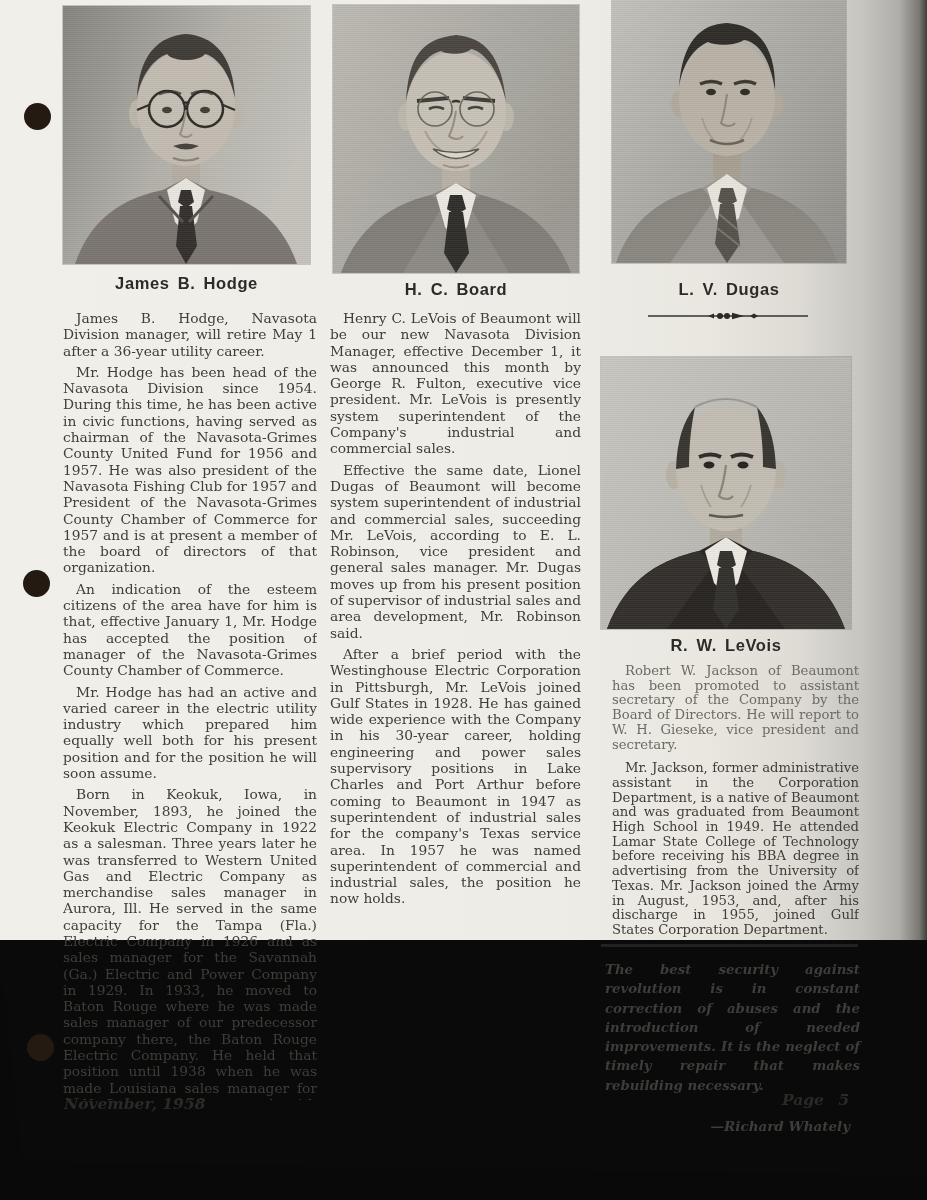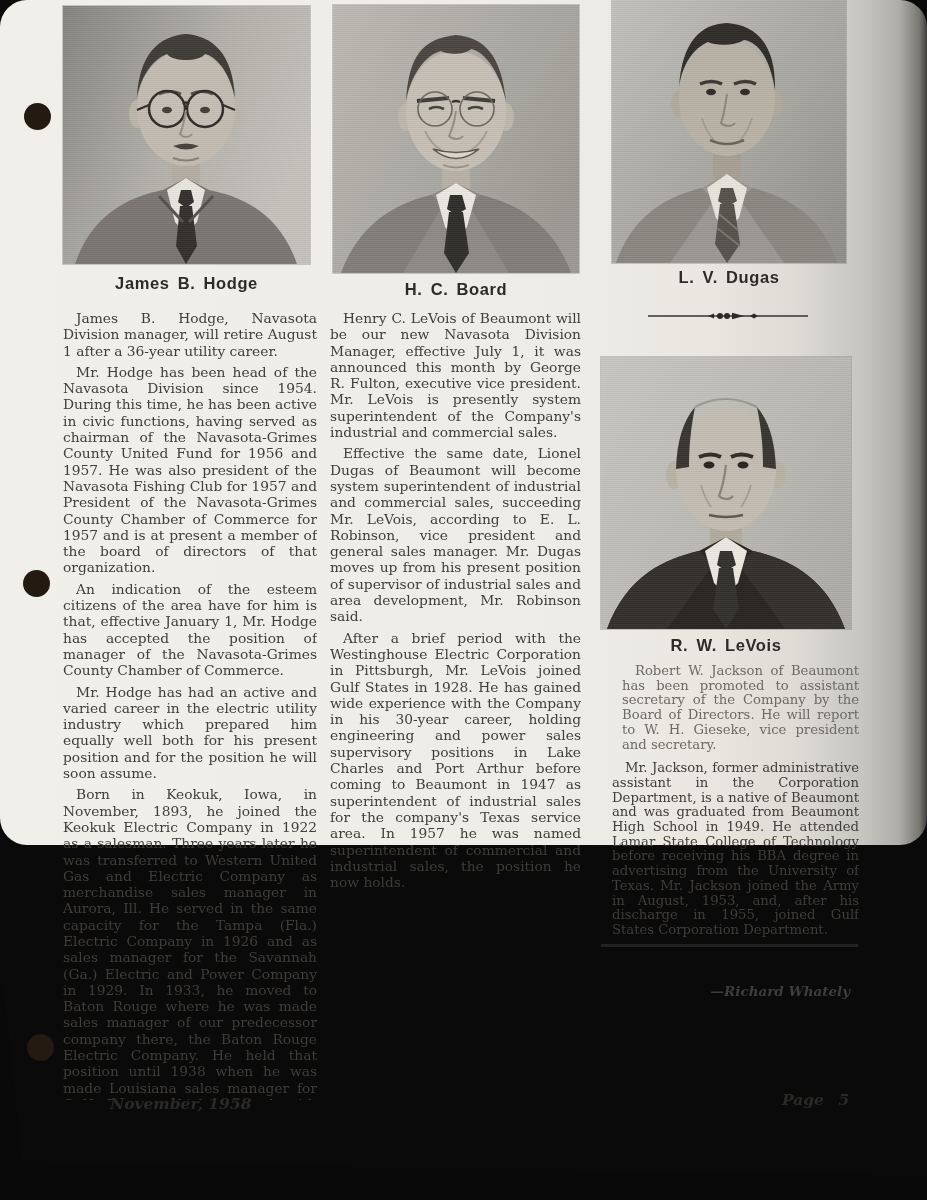--- a/index.html
+++ b/index.html
@@ -9,9 +9,8 @@
     font-family:"DejaVu Serif", serif;
   }
   .page{
-    position:absolute;left:0;top:0;width:927px;height:845px;
+    position:absolute;left:0;top:0;width:927px;height:940px;
     background:linear-gradient(90deg,#f0efe9 0%,#edece6 60%,#e9e7e0 76%,#dddbd4 86%,#c7c5c0 93%,#aeada9 97%,#77766f 99.2%,#3f3e3b 100%);
-    border-radius:27px;
   }
   
   .photo{position:absolute;overflow:hidden;box-shadow:0 0 0 1px rgba(120,118,110,.35);}

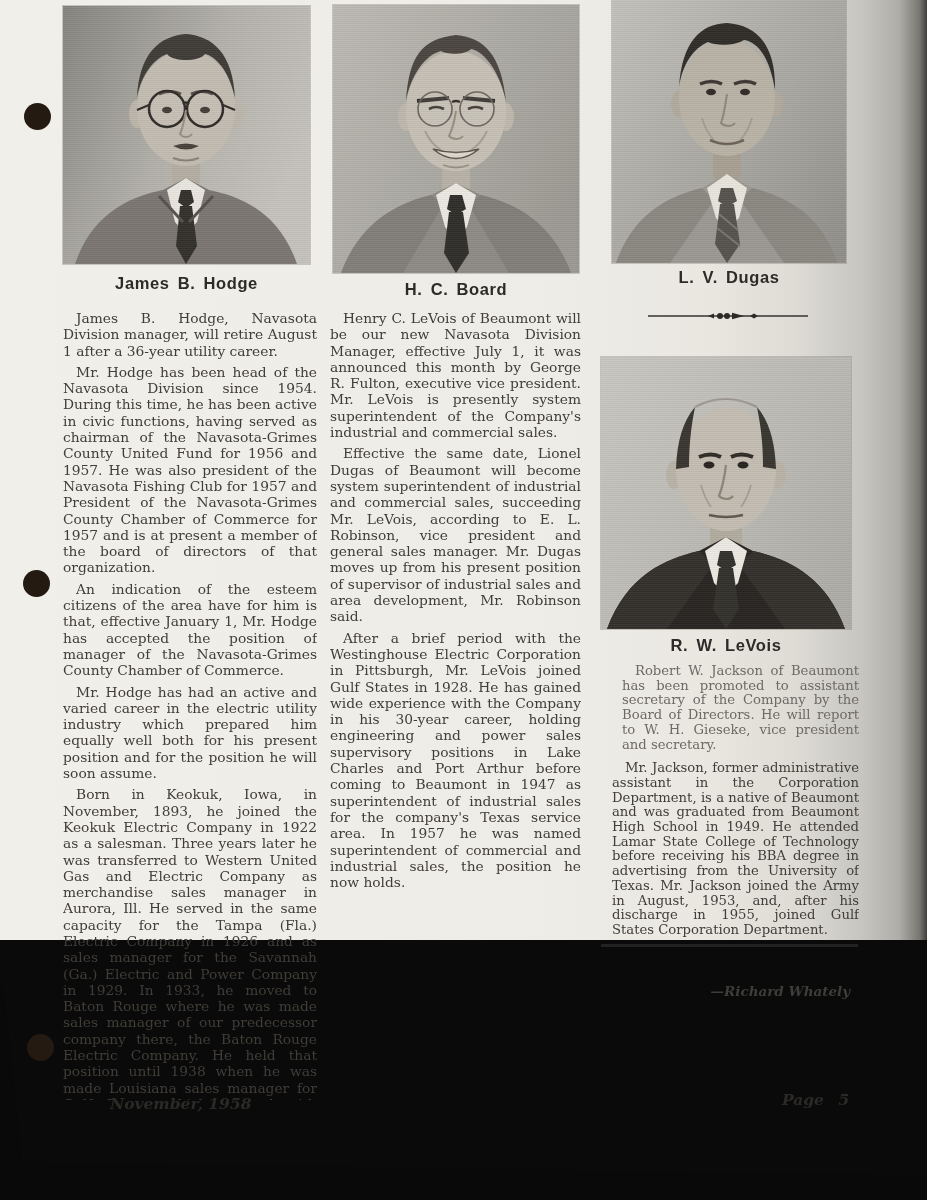--- a/index.html
+++ b/index.html
@@ -29,7 +29,7 @@
   }
   #cap-hodge{left:63px;top:274px;width:247px;}
   #cap-levois{left:333px;top:280px;width:246px;}
-  #cap-dugas{left:612px;top:268px;width:234px;}
+  #cap-dugas{left:612px;top:280px;width:234px;}
   #cap-jackson{left:601px;top:636px;width:250px;}
   
   .col{position:absolute;color:#413d38;text-align:justify;overflow:hidden;}

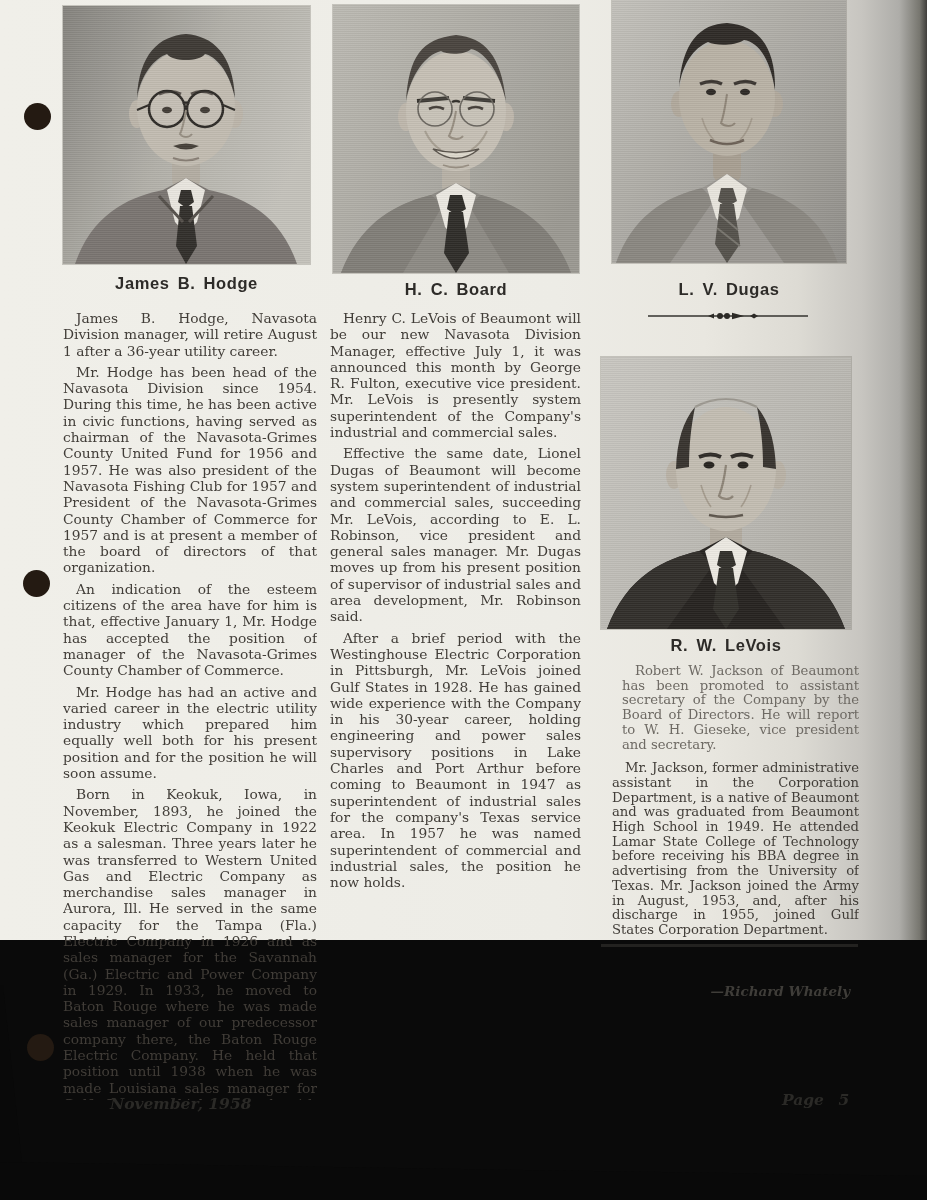--- a/index.html
+++ b/index.html
@@ -219,7 +219,7 @@
   <div class="caption" id="cap-jackson">R. W. LeVois</div>
 
   <div class="col" id="col-1">
-    <p>James B. Hodge, Navasota Division manager, will retire August 1 after a 36-year utility career.</p>
+    <p>James B. Hodge, Navasota Division manager, will retire May 1 after a 36-year utility career.</p>
     <p>Mr. Hodge has been head of the Navasota Division since 1954. During this time, he has been active in civic functions, having served as chairman of the Navasota-Grimes County United Fund for 1956 and 1957. He was also president of the Navasota Fishing Club for 1957 and President of the Navasota-Grimes County Chamber of Commerce for 1957 and is at present a member of the board of directors of that organization.</p>
     <p>An indication of the esteem citizens of the area have for him is that, effective January 1, Mr. Hodge has accepted the position of manager of the Navasota-Grimes County Chamber of Commerce.</p>
     <p>Mr. Hodge has had an active and varied career in the electric utility industry which prepared him equally well both for his present position and for the position he will soon assume.</p>

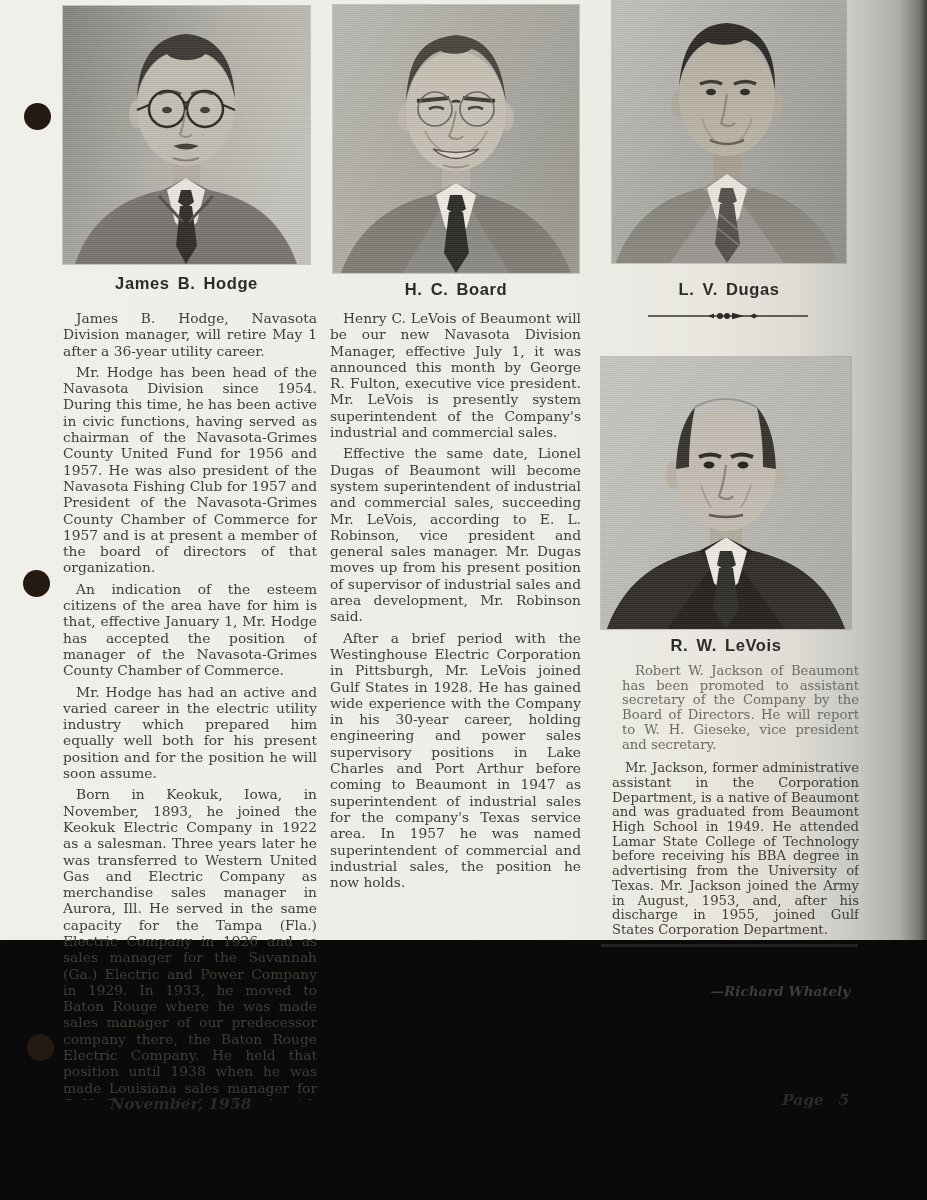--- a/index.html
+++ b/index.html
@@ -228,7 +228,7 @@
   </div>
 
   <div class="col" id="col-2">
-    <p>Henry C. LeVois of Beaumont will be our new Navasota Division Manager, effective July 1, it was announced this month by George R. Fulton, executive vice president. Mr. LeVois is presently system superintendent of the Company's industrial and commercial sales.</p>
+    <p>Henry C. LeVois of Beaumont will be our new Navasota Division Manager, effective December 1, it was announced this month by George R. Fulton, executive vice president. Mr. LeVois is presently system superintendent of the Company's industrial and commercial sales.</p>
     <p>Effective the same date, Lionel Dugas of Beaumont will become system superintendent of industrial and commercial sales, succeeding Mr. LeVois, according to E. L. Robinson, vice president and general sales manager. Mr. Dugas moves up from his present position of supervisor of industrial sales and area development, Mr. Robinson said.</p>
     <p>After a brief period with the Westinghouse Electric Corporation in Pittsburgh, Mr. LeVois joined Gulf States in 1928. He has gained wide experience with the Company in his 30-year career, holding engineering and power sales supervisory positions in Lake Charles and Port Arthur before coming to Beaumont in 1947 as superintendent of industrial sales for the company's Texas service area. In 1957 he was named superintendent of commercial and industrial sales, the position he now holds.</p>
 

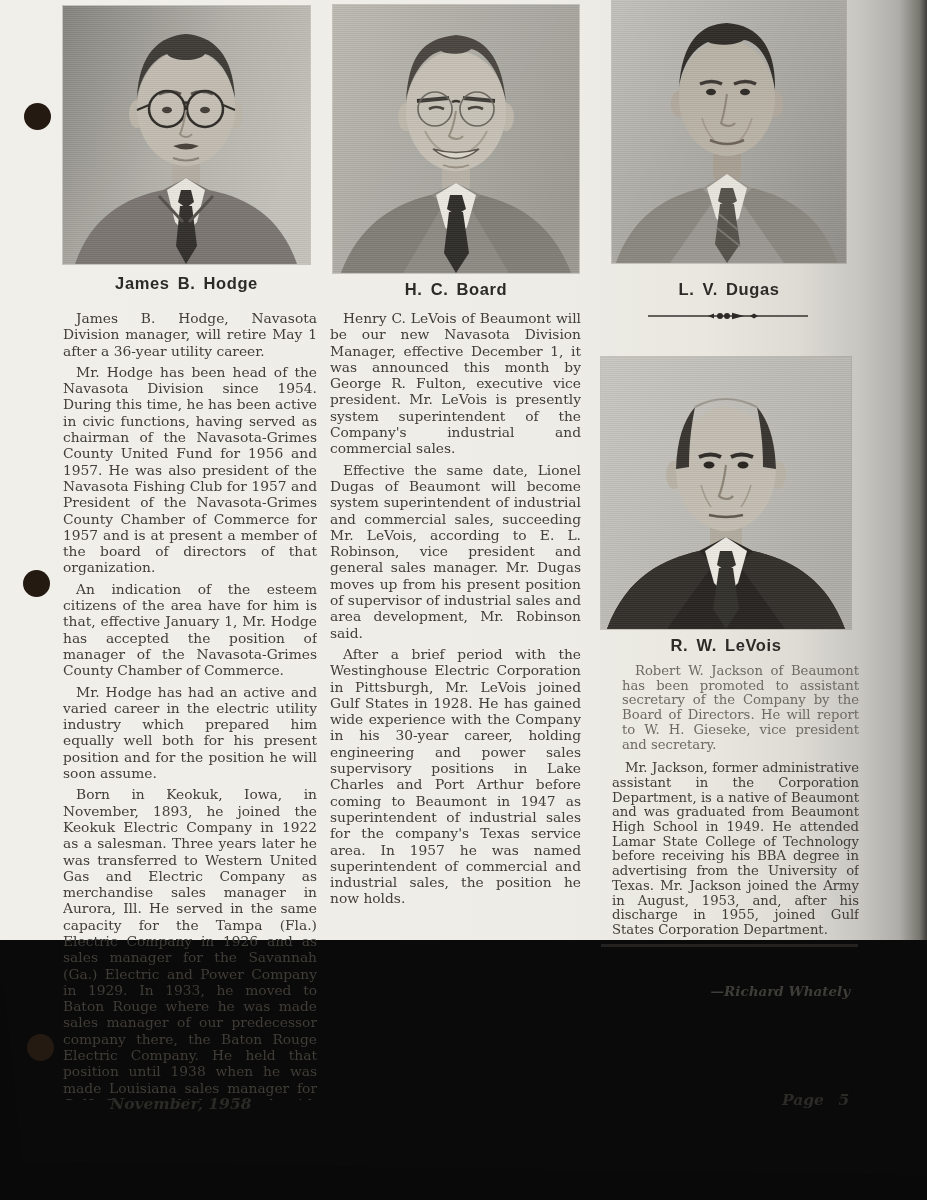--- a/index.html
+++ b/index.html
@@ -38,7 +38,7 @@
   #col-2{left:330px;top:310px;width:251px;height:790px;font-size:13.8px;line-height:16.3px;}
   #col-3{left:612px;top:664px;width:247px;height:280px;font-size:13.2px;line-height:14.7px;}
   #col-3 p{margin-bottom:9px;}
-  #col-3 p.faded{color:#6e6a64;margin-left:10px;}
+  #col-3 p.faded{color:#6e6a64;}
   
   .divider{position:absolute;left:646px;top:309px;width:164px;height:14px;}
   

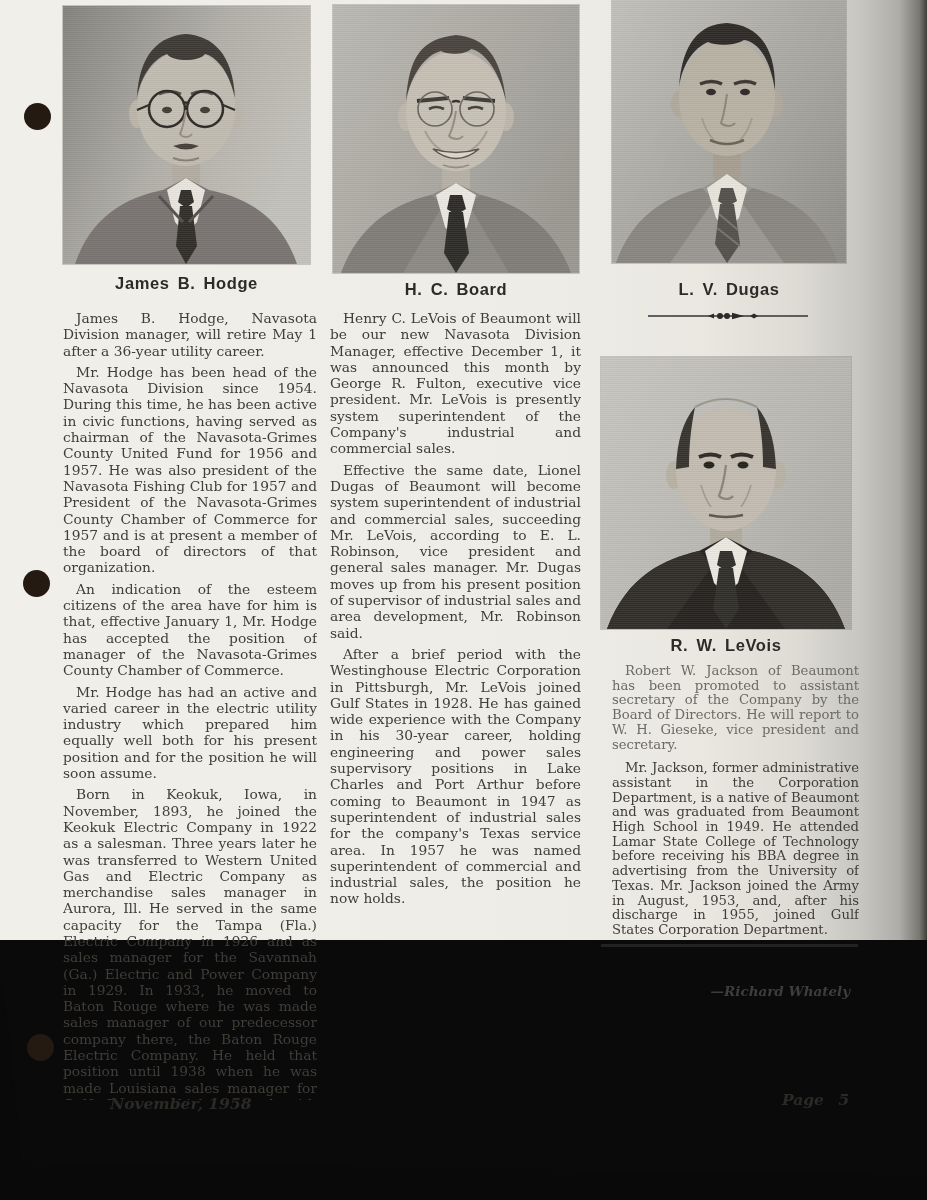--- a/index.html
+++ b/index.html
@@ -241,6 +241,7 @@
 
   <div class="rule"></div>
   <div class="quote">
+    <div>The best security against revolution is in constant correction of abuses and the introduction of needed improvements. It is the neglect of timely repair that makes rebuilding necessary.</div>
     <div class="attr">—Richard Whately</div>
   </div>
 

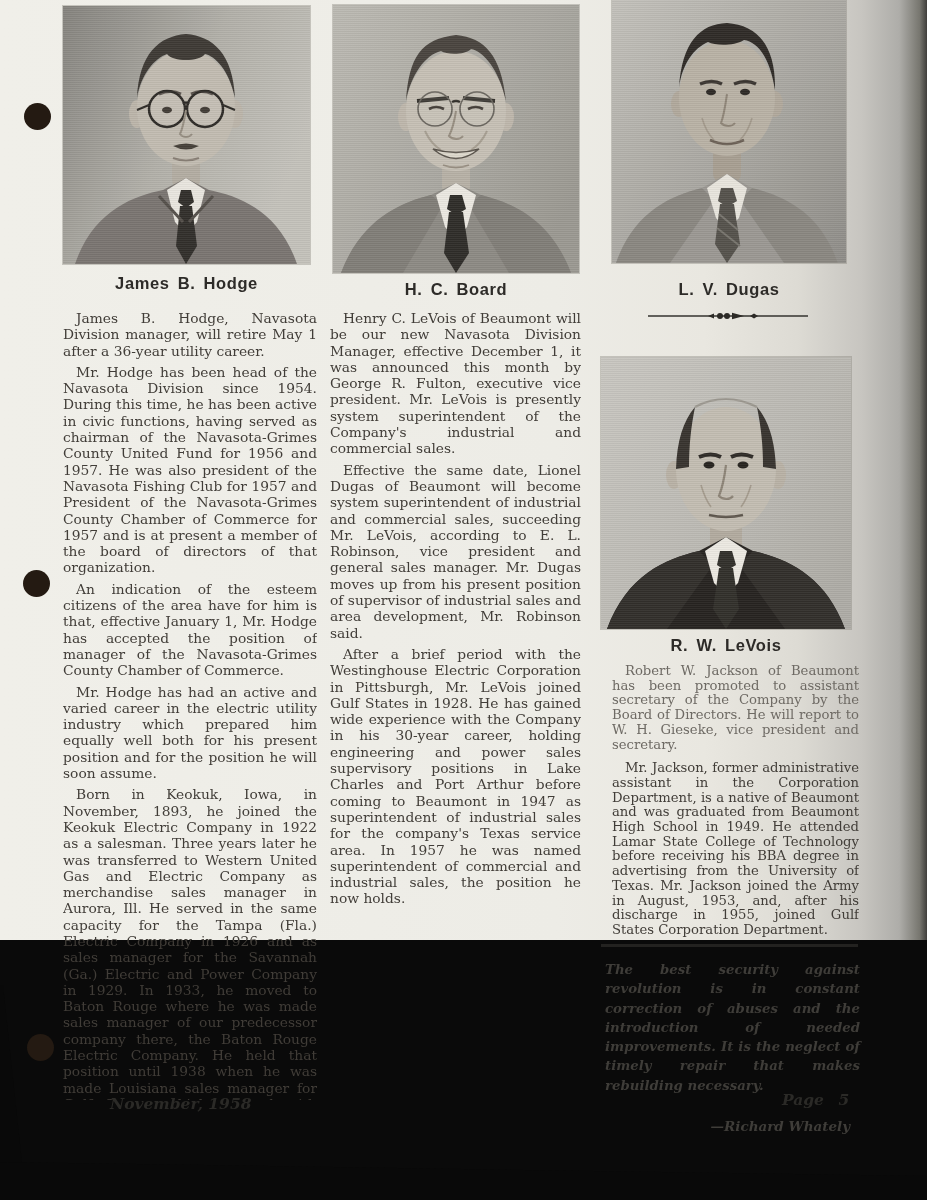--- a/index.html
+++ b/index.html
@@ -50,7 +50,7 @@
   .quote .attr{text-align:right;padding-right:10px;margin-top:22px;font-size:13.5px;}
   
   .footer-item{position:absolute;font-weight:bold;font-style:italic;font-size:15.5px;color:#2b2a27;}
-  #footer-date{left:64px;top:1094px;margin-left:46px;}
+  #footer-date{left:64px;top:1094px;}
   #footer-page{left:782px;top:1090px;word-spacing:9px;}
   
   .punch{position:absolute;width:27px;height:27px;border-radius:50%;background:#241a12;}

